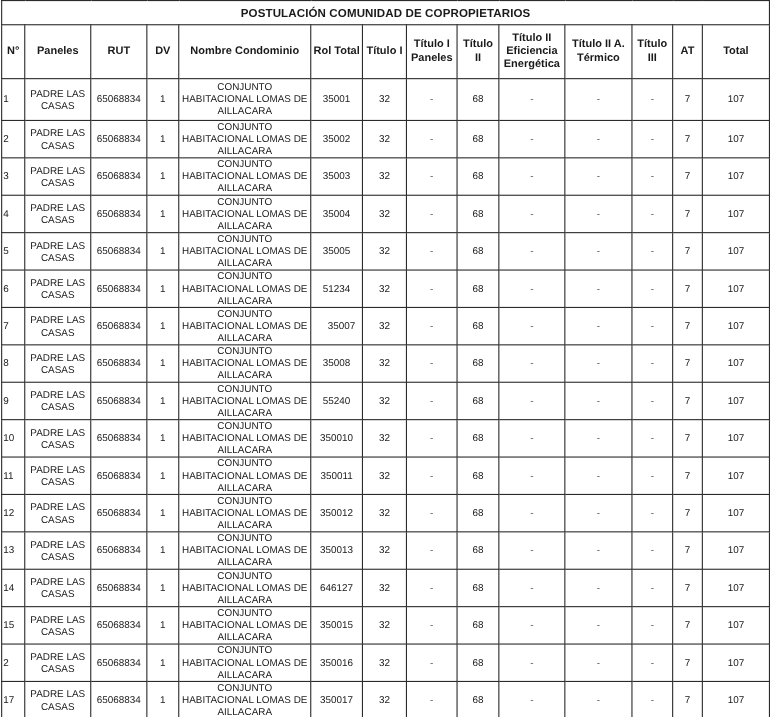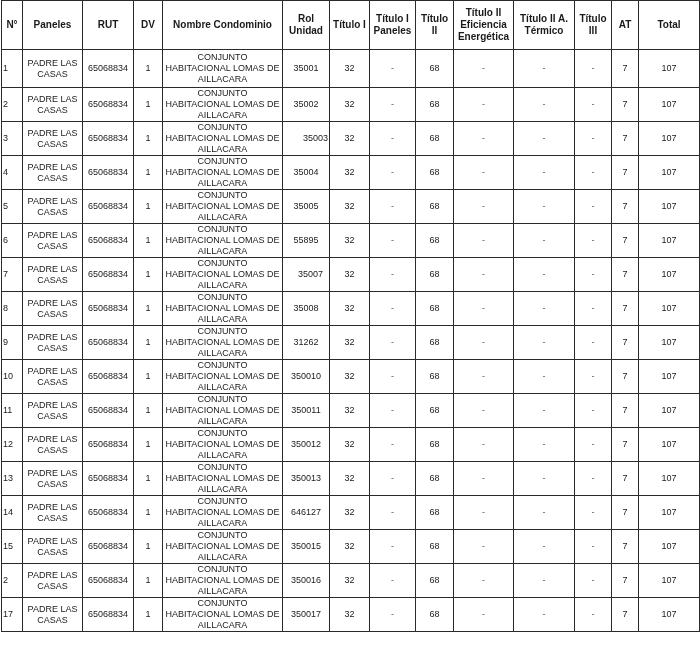--- a/index.html
+++ b/index.html
@@ -34,6 +34,9 @@
         <col style="width:61px">
     </colgroup>
     <thead>
+      <tr class="title-row">
+        <td colspan="14">POSTULACIÓN COMUNIDAD DE COPROPIETARIOS</td>
+      </tr>
       <tr class="head-row" id="header-row">
           <th>N°</th>
           <th>Paneles</th>

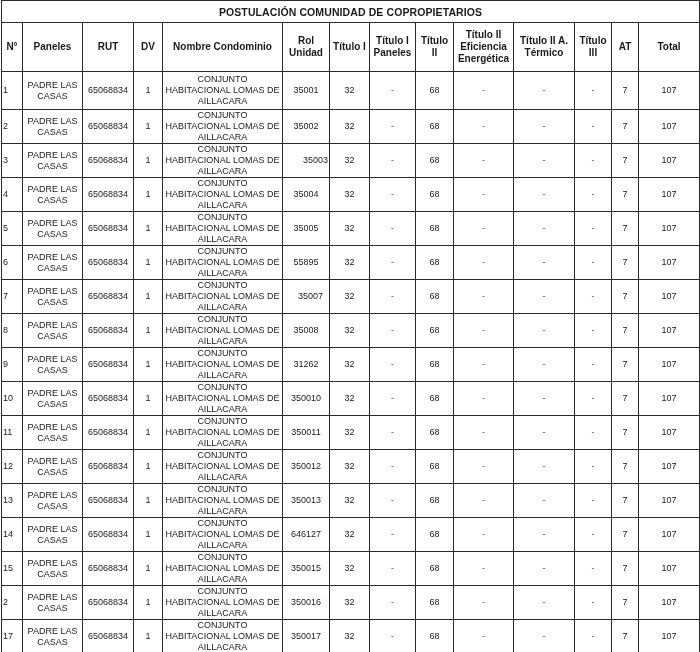--- a/index.html
+++ b/index.html
@@ -43,7 +43,7 @@
           <th>RUT</th>
           <th>DV</th>
           <th>Nombre Condominio</th>
-          <th>Rol Unidad</th>
+          <th>Rol Total</th>
           <th>Título I</th>
           <th>Título I Paneles</th>
           <th>Título II</th>

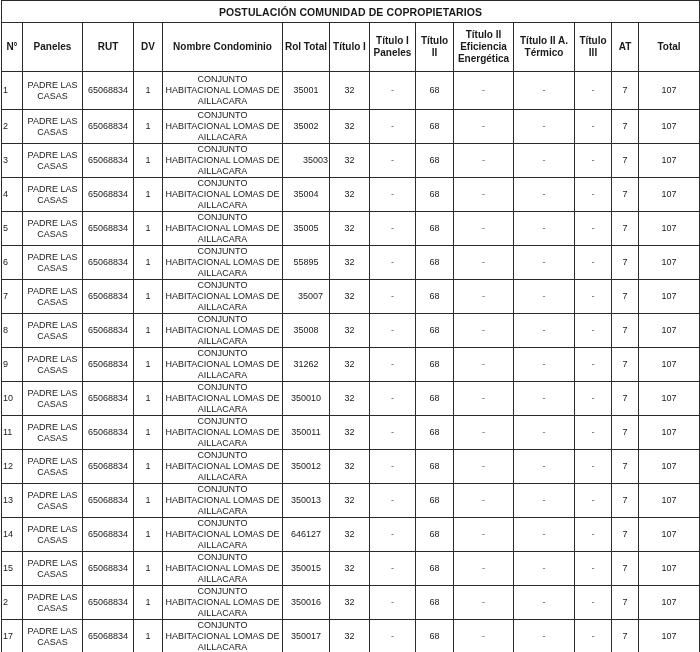--- a/index.html
+++ b/index.html
@@ -93,7 +93,7 @@
           <td style="height: 27px;">65068834</td>
           <td style="height: 27px;">1</td>
           <td style="height: 27px;">CONJUNTO HABITACIONAL LOMAS DE AILLACARA</td>
-          <td style="height: 27px; text-align: right;">35003</td>
+          <td style="height: 27px;">35003</td>
           <td style="height: 27px;">32</td>
           <td class="dash" style="height: 27px;">-</td>
           <td style="height: 27px;">68</td>

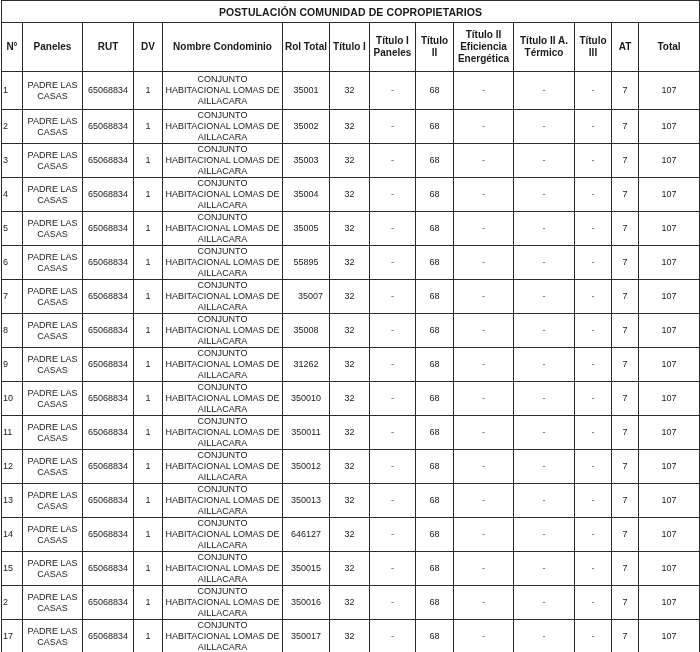--- a/index.html
+++ b/index.html
@@ -141,7 +141,7 @@
           <td style="height: 31px;">65068834</td>
           <td style="height: 31px;">1</td>
           <td style="height: 31px;">CONJUNTO HABITACIONAL LOMAS DE AILLACARA</td>
-          <td style="height: 31px;">55895</td>
+          <td style="height: 31px;">51234</td>
           <td style="height: 31px;">32</td>
           <td class="dash" style="height: 31px;">-</td>
           <td style="height: 31px;">68</td>

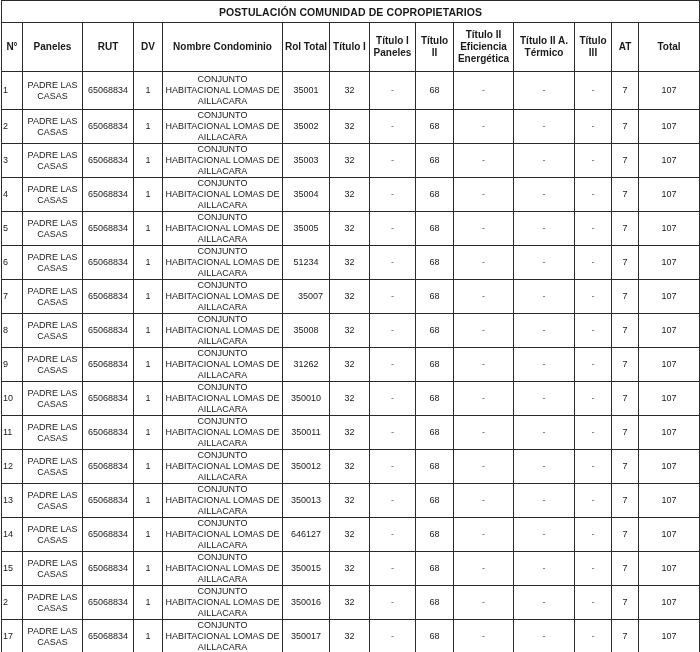--- a/index.html
+++ b/index.html
@@ -189,7 +189,7 @@
           <td style="height: 27px;">65068834</td>
           <td style="height: 27px;">1</td>
           <td style="height: 27px;">CONJUNTO HABITACIONAL LOMAS DE AILLACARA</td>
-          <td style="height: 27px;">31262</td>
+          <td style="height: 27px;">55240</td>
           <td style="height: 27px;">32</td>
           <td class="dash" style="height: 27px;">-</td>
           <td style="height: 27px;">68</td>

